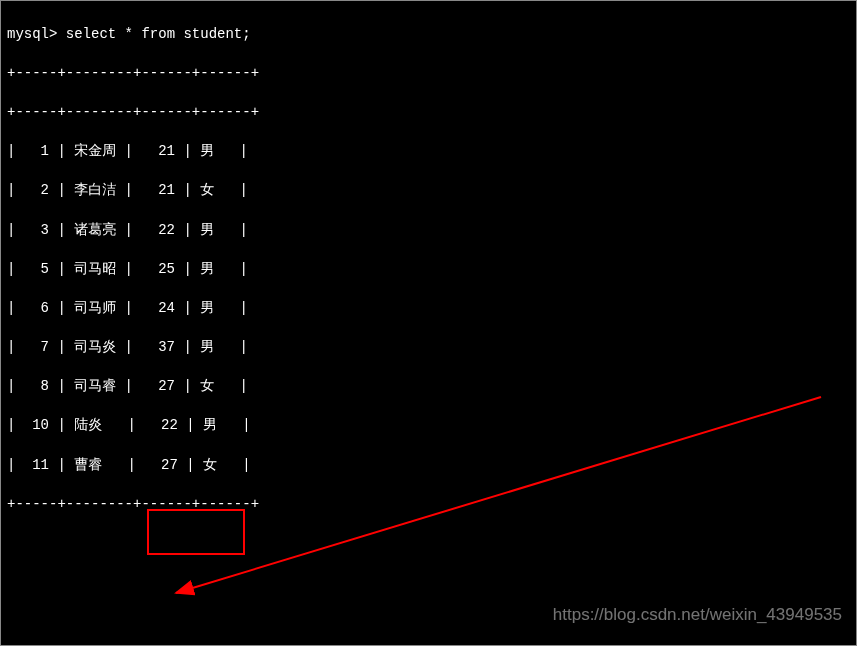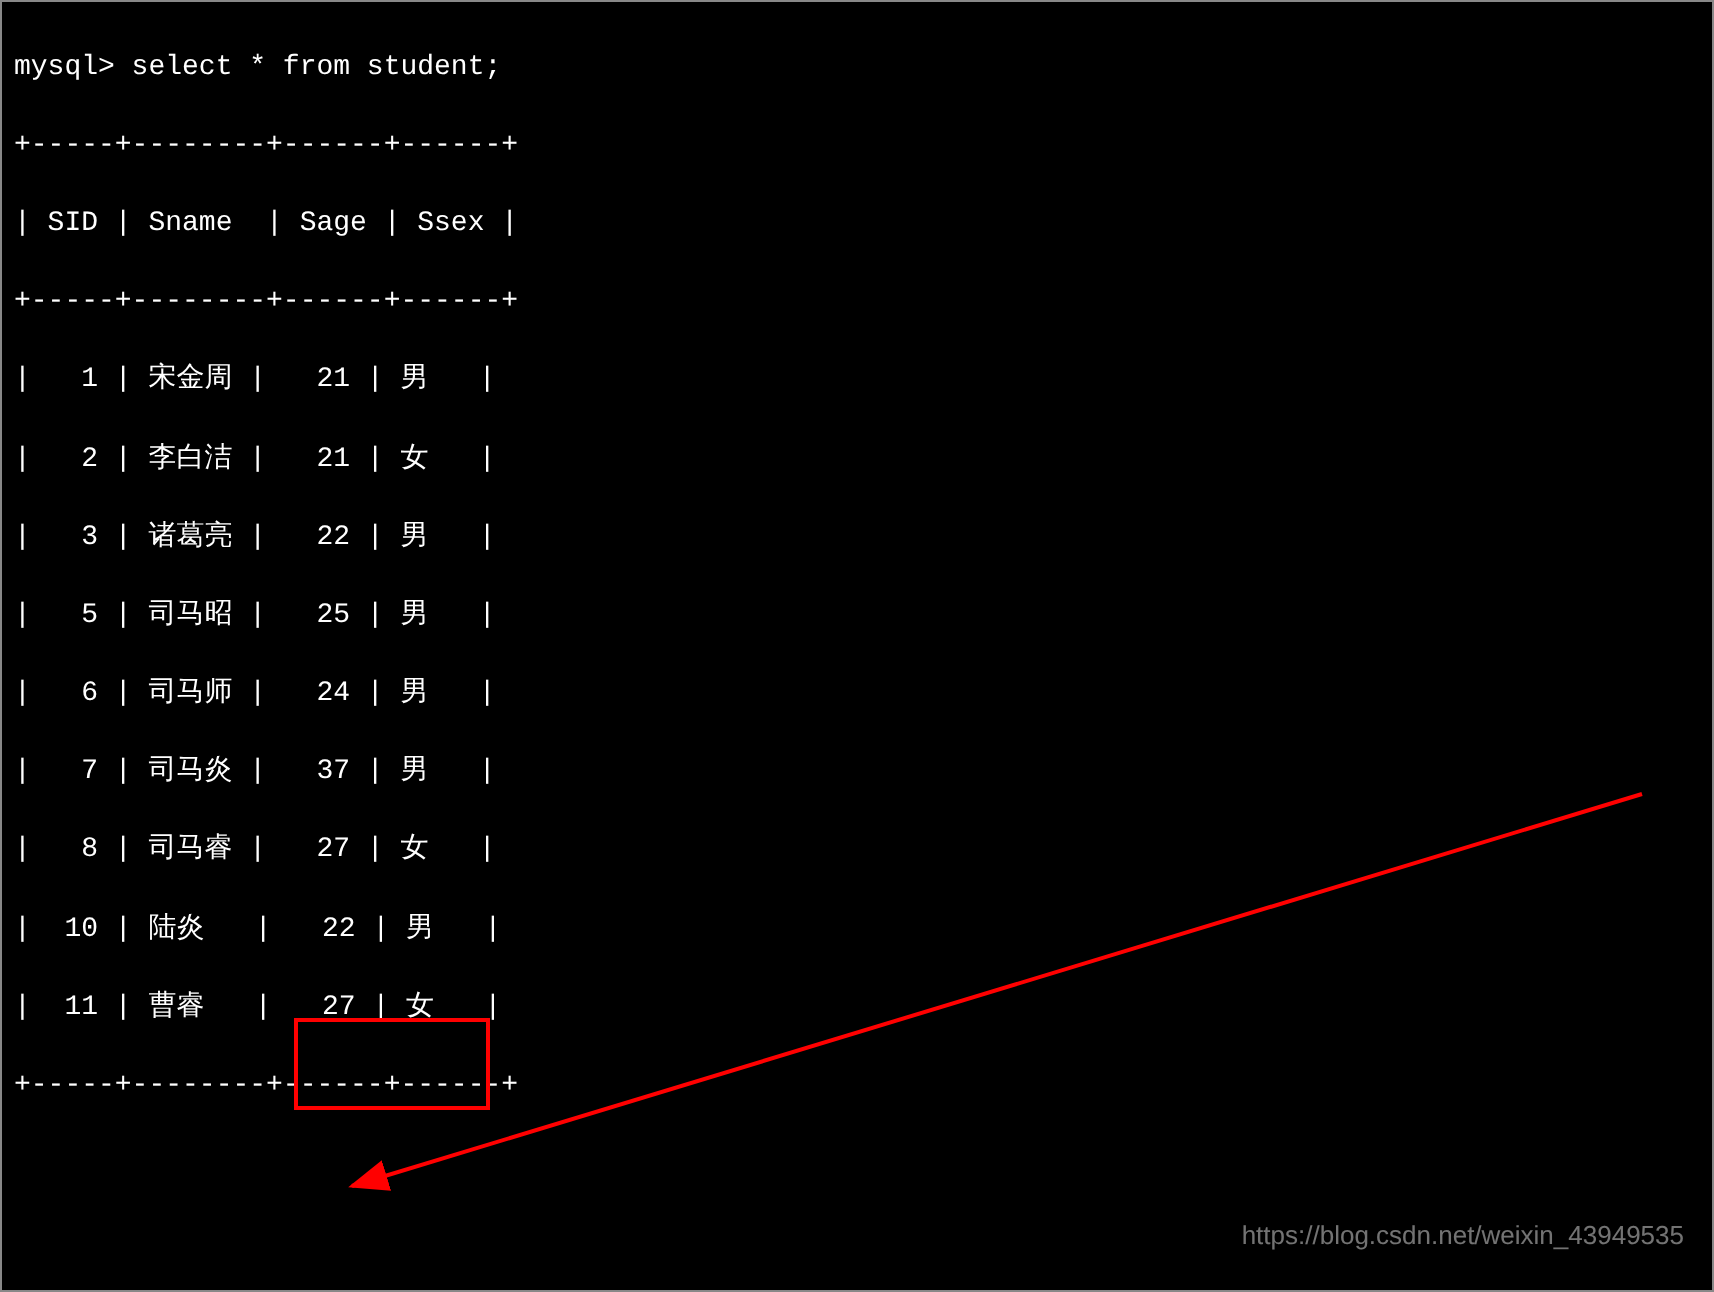--- a/index.html
+++ b/index.html
@@ -51,7 +51,6 @@
 <div class="terminal">
 <div class="prompt-line">mysql&gt; select * from student;</div>
 <div class="table-line">+-----+--------+------+------+</div>
-<div class="table-line">| SID | Sname  | Sage | Ssex |</div>
 <div class="table-line">+-----+--------+------+------+</div>
 <div class="row-line">|   1 | 宋金周 |   21 | 男   |</div>
 <div class="row-line">|   2 | 李白洁 |   21 | 女   |</div>

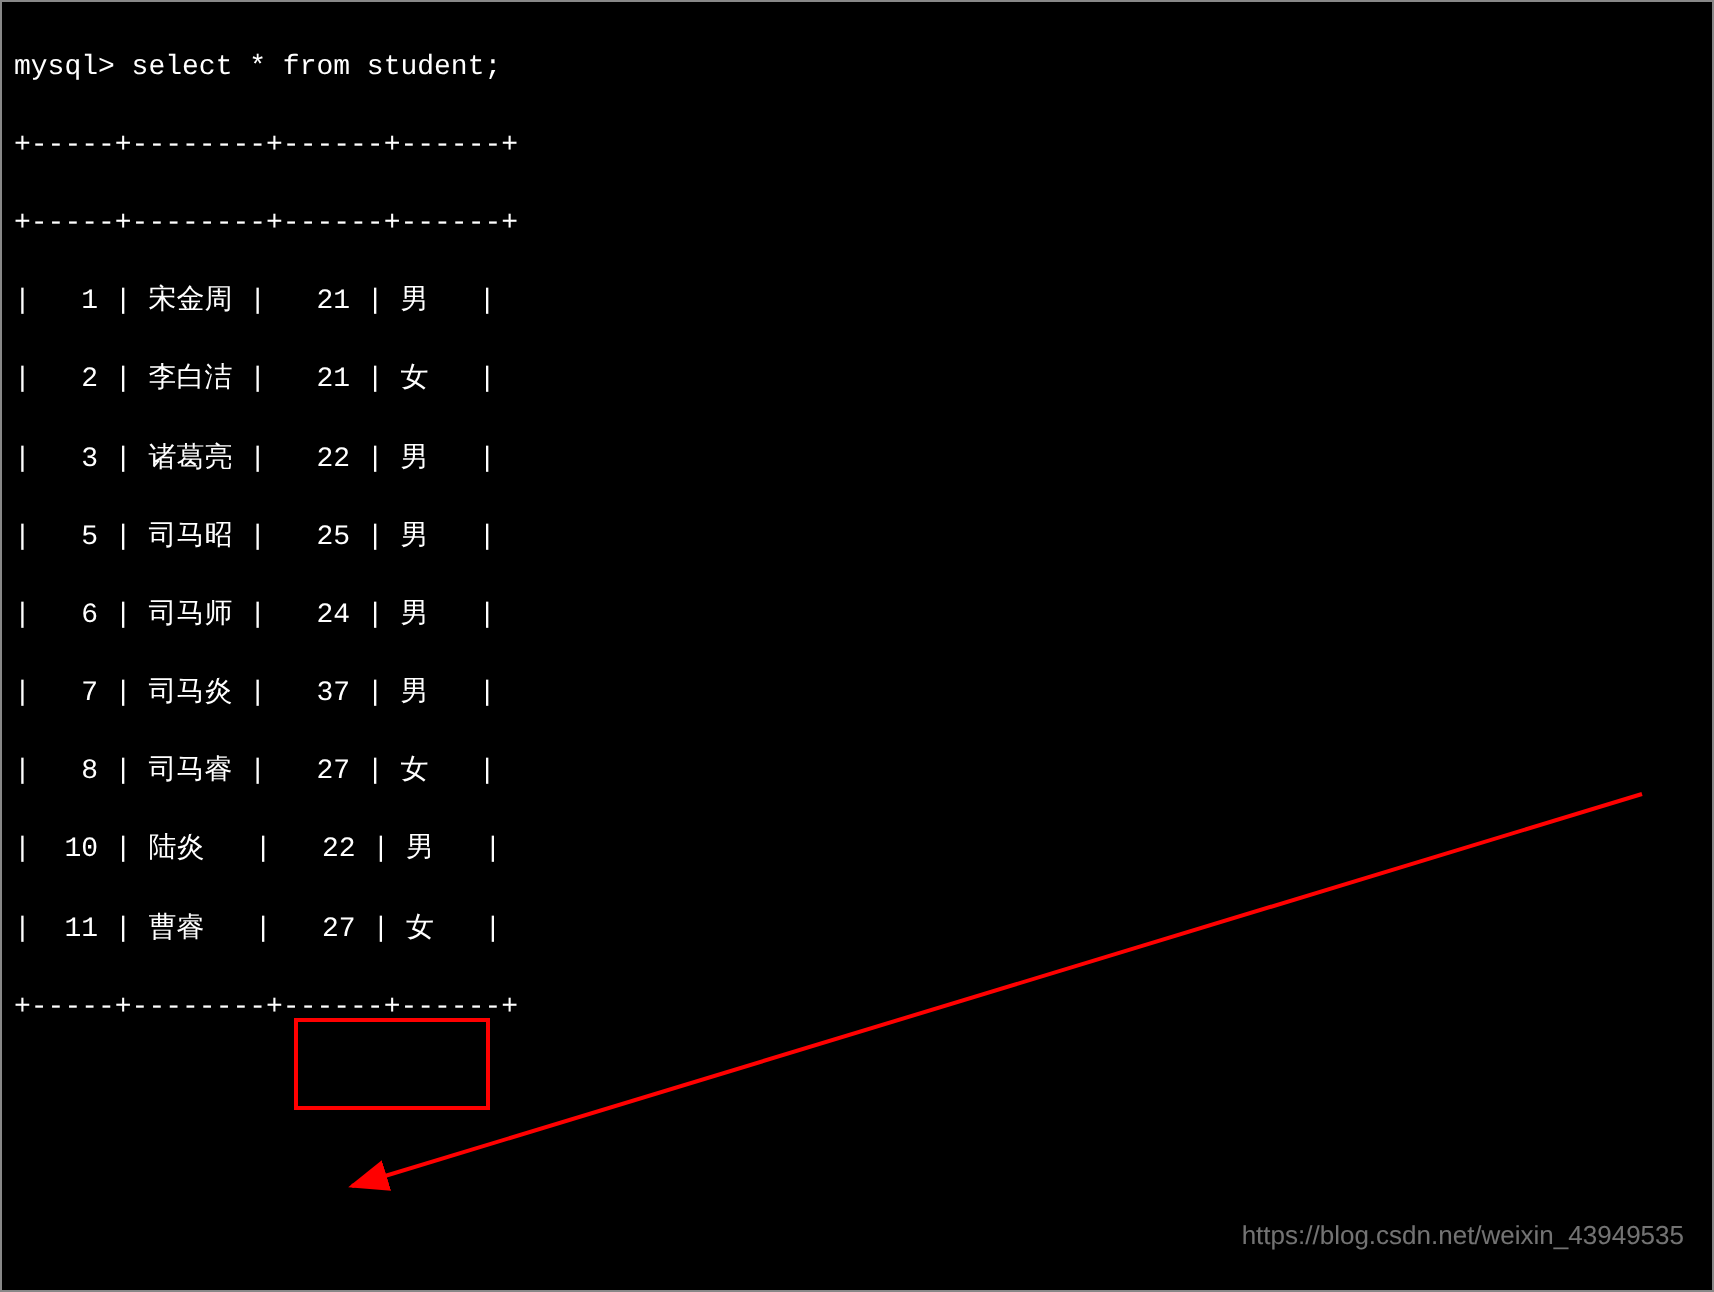--- a/index.html
+++ b/index.html
@@ -35,7 +35,7 @@
     right: 14px;
     color: rgba(255,255,255,0.45);
     font-family: Arial, sans-serif;
-    font-size: 13px;
+    font-size: 17px;
     text-align: right;
   }
   svg.arrow {

